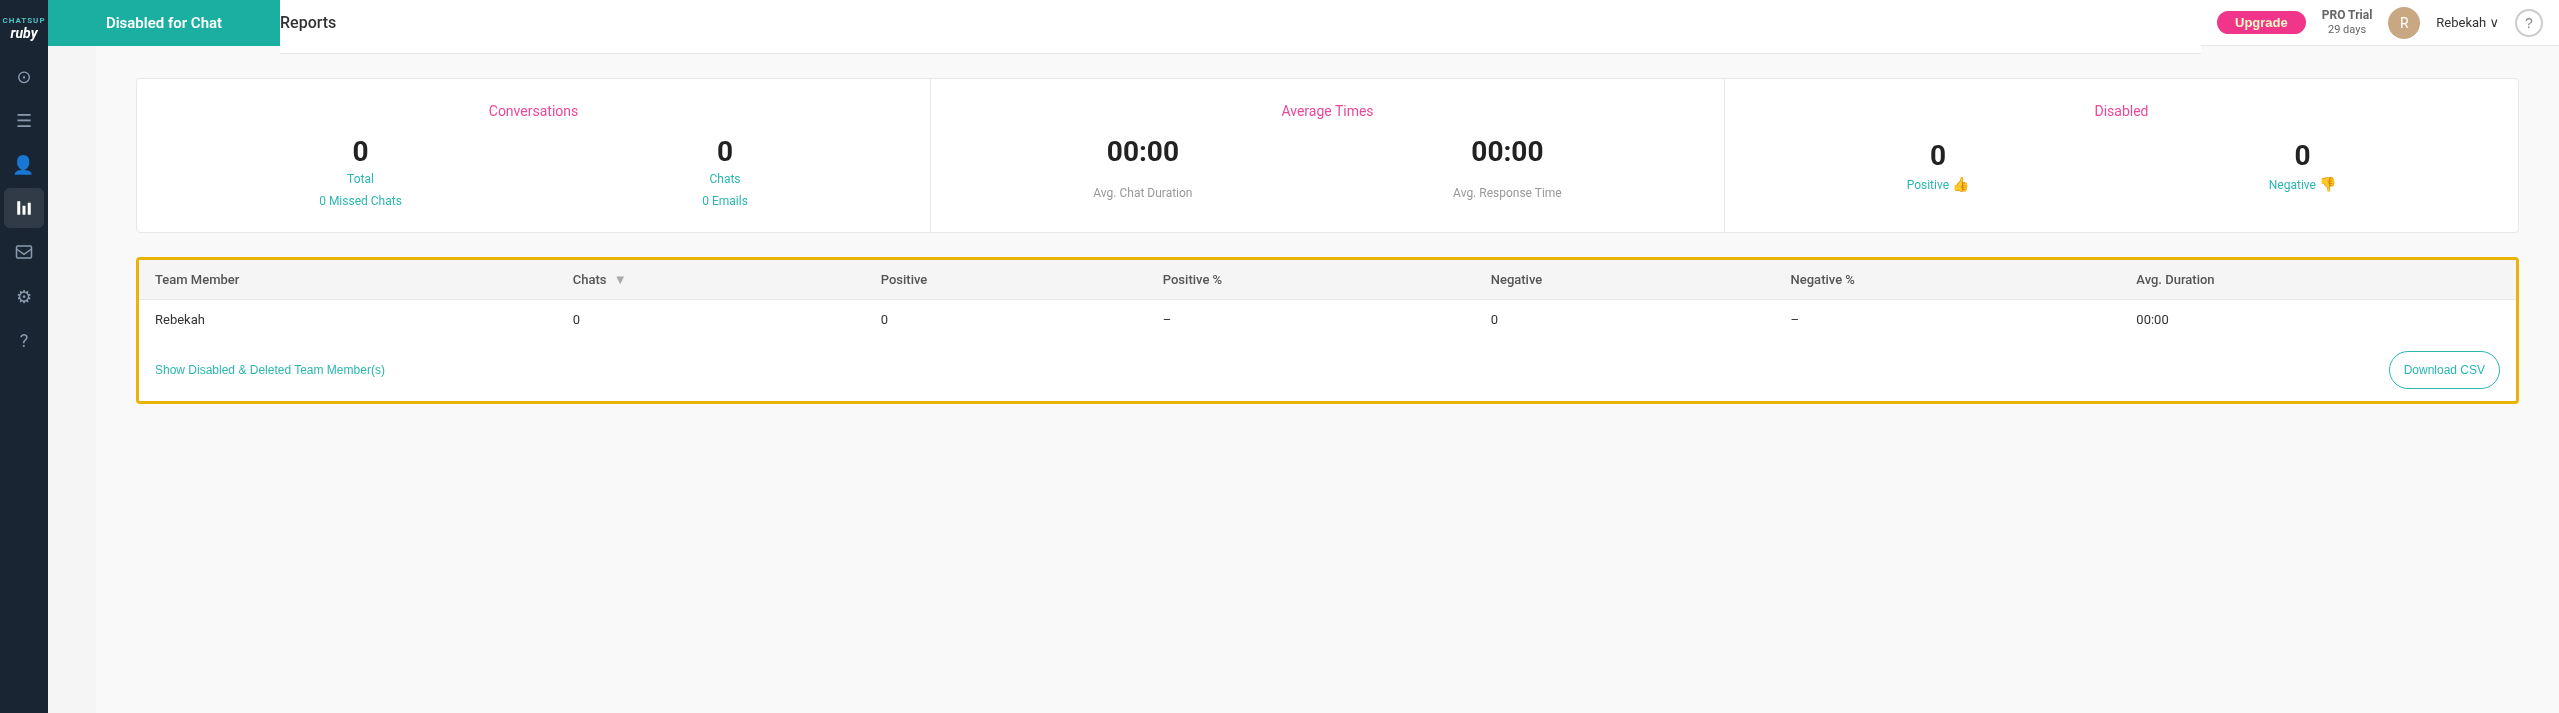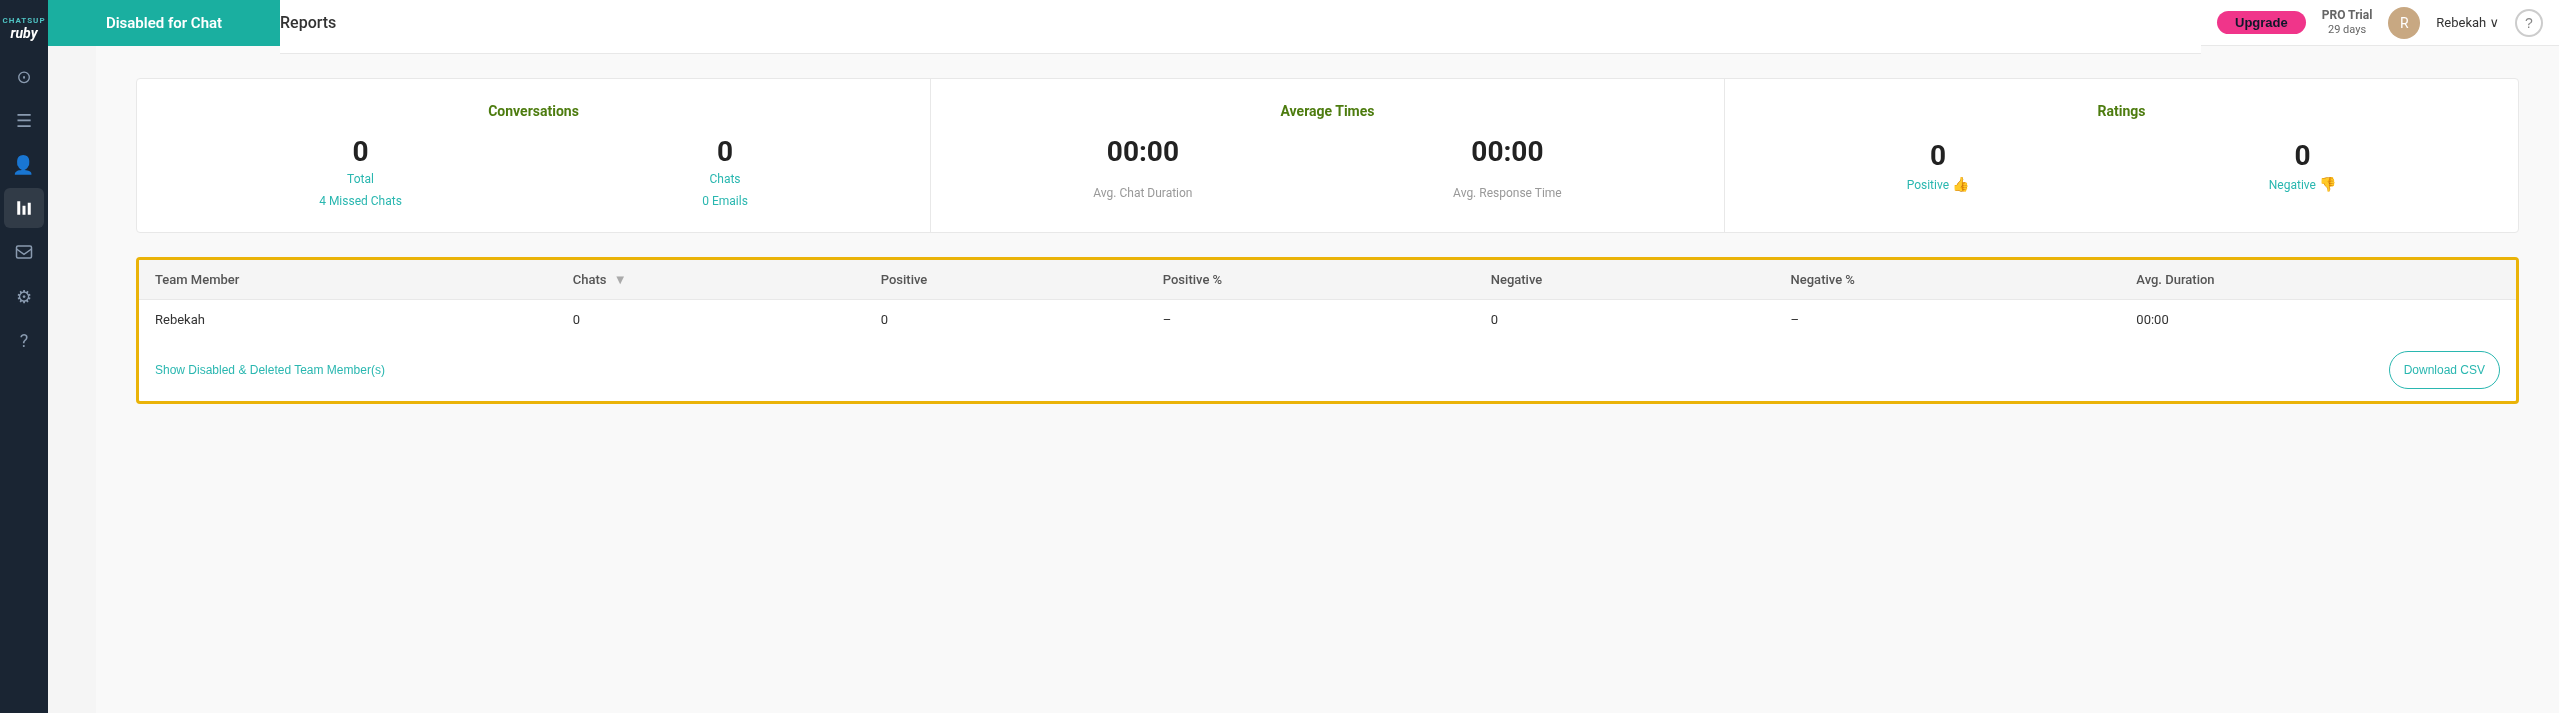--- a/index.html
+++ b/index.html
@@ -97,7 +97,7 @@
     }
     .upgrade-btn {
       background: #f0358a;
-      color: #0f172a;
+      color: #fef9c3;
       border: none;
       border-radius: 20px;
       padding: 4px 18px;

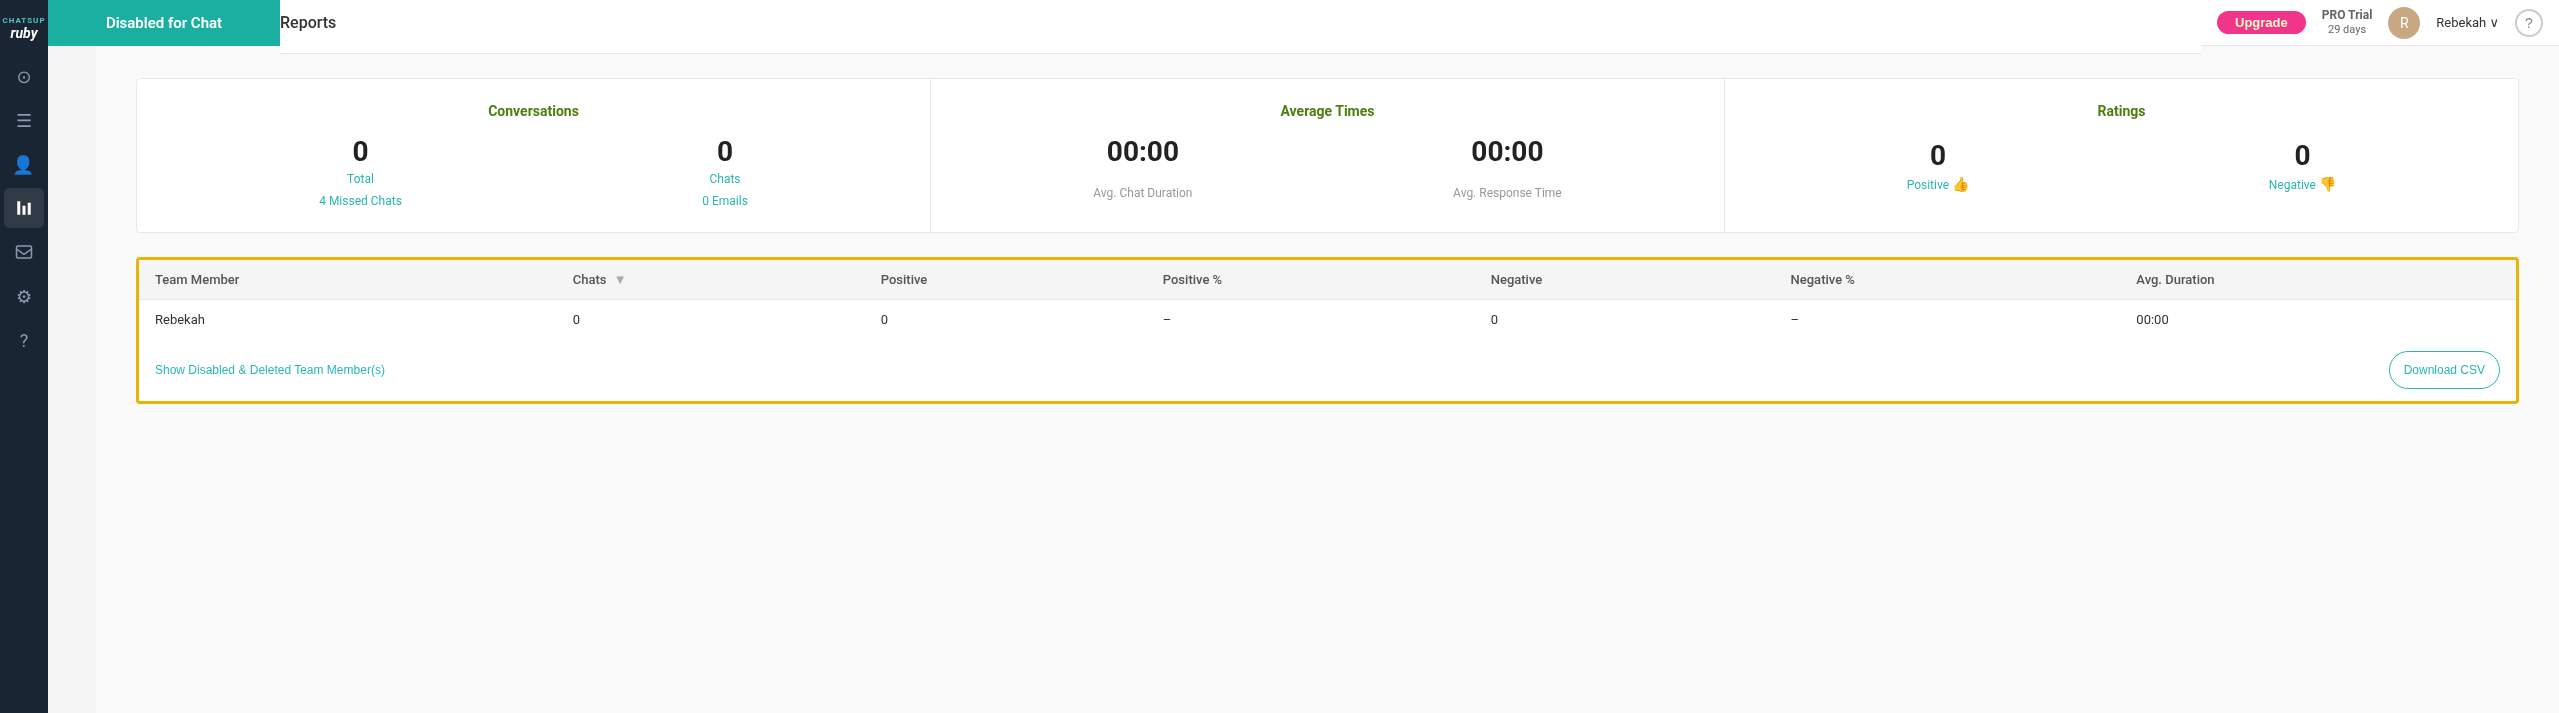--- a/index.html
+++ b/index.html
@@ -187,8 +187,8 @@
     .summary-card:last-child { border-right: none; }
     .summary-card h3 {
       font-size: 14px;
-      color: #4d7c0f;
-      font-weight: 700;
+      color: #ec4899;
+      font-weight: 400;
       margin-bottom: 16px;
       text-align: center;
     }

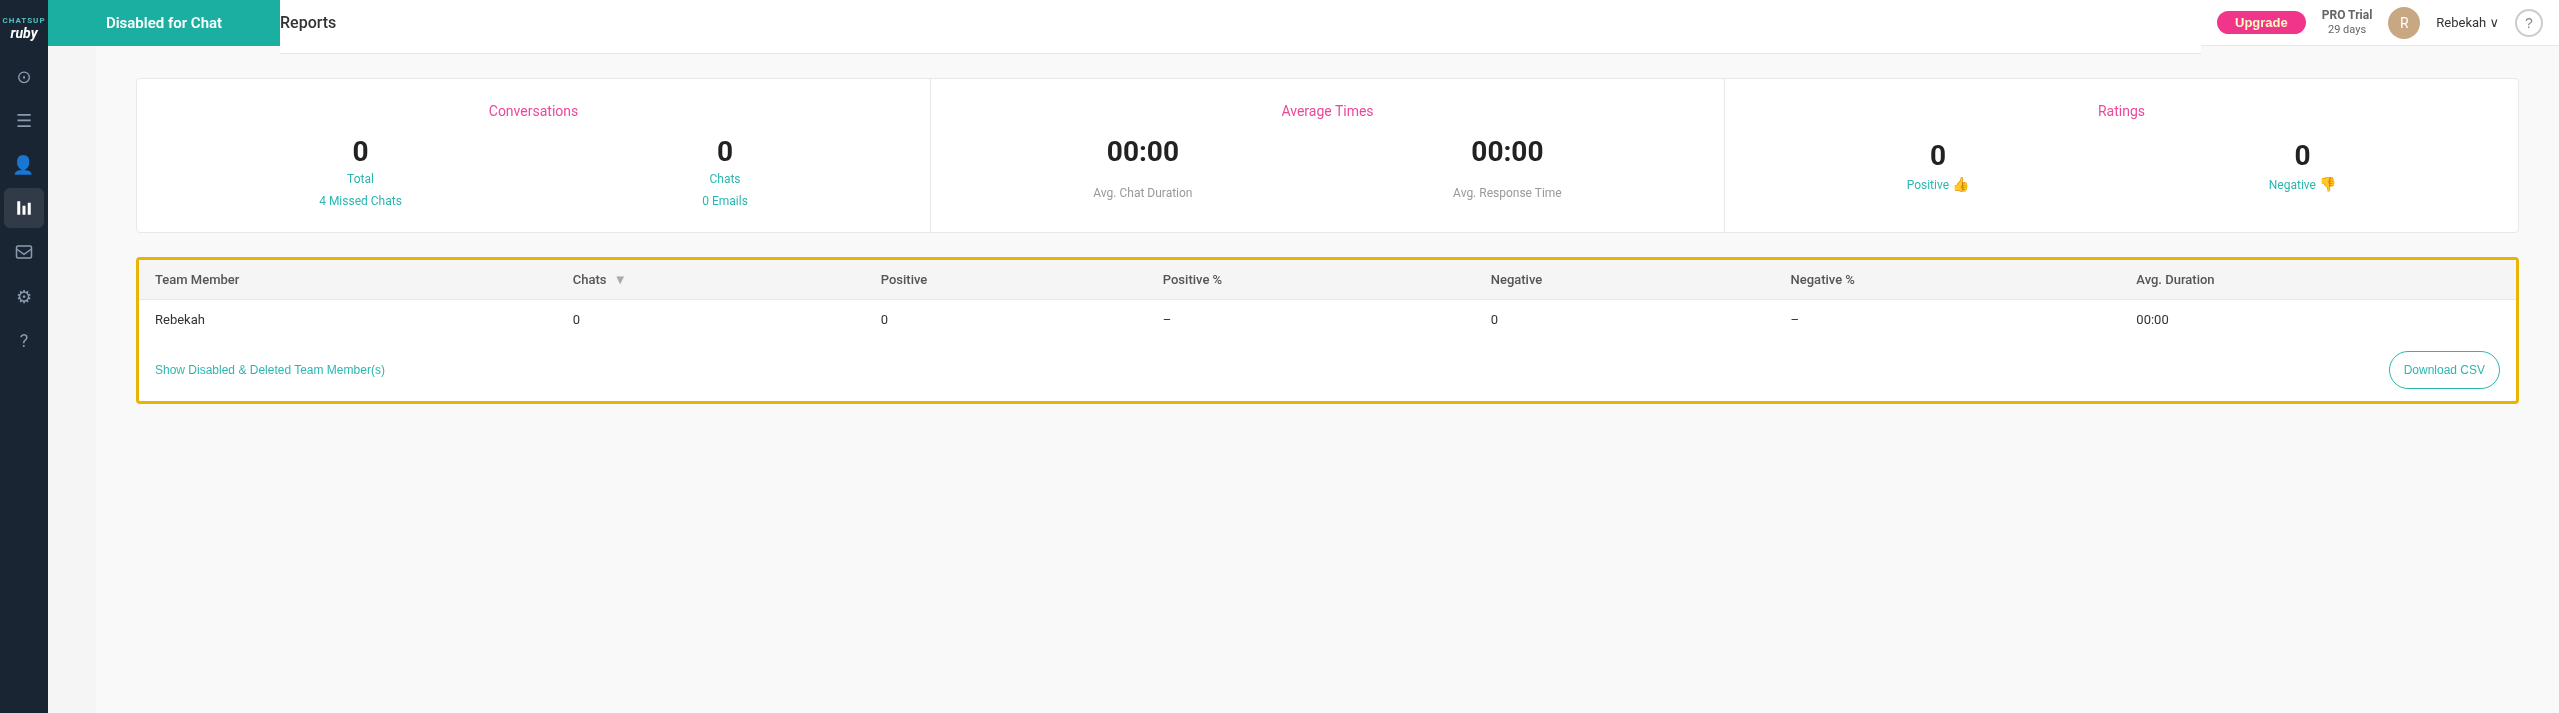--- a/index.html
+++ b/index.html
@@ -378,7 +378,7 @@
     </div>
 
     <div class="summary-card ratings-card">
-      <h3>Ratings</h3>
+      <h3>Disabled</h3>
       <div class="summary-metrics">
         <div class="metric">
           <span class="metric-value">0</span>

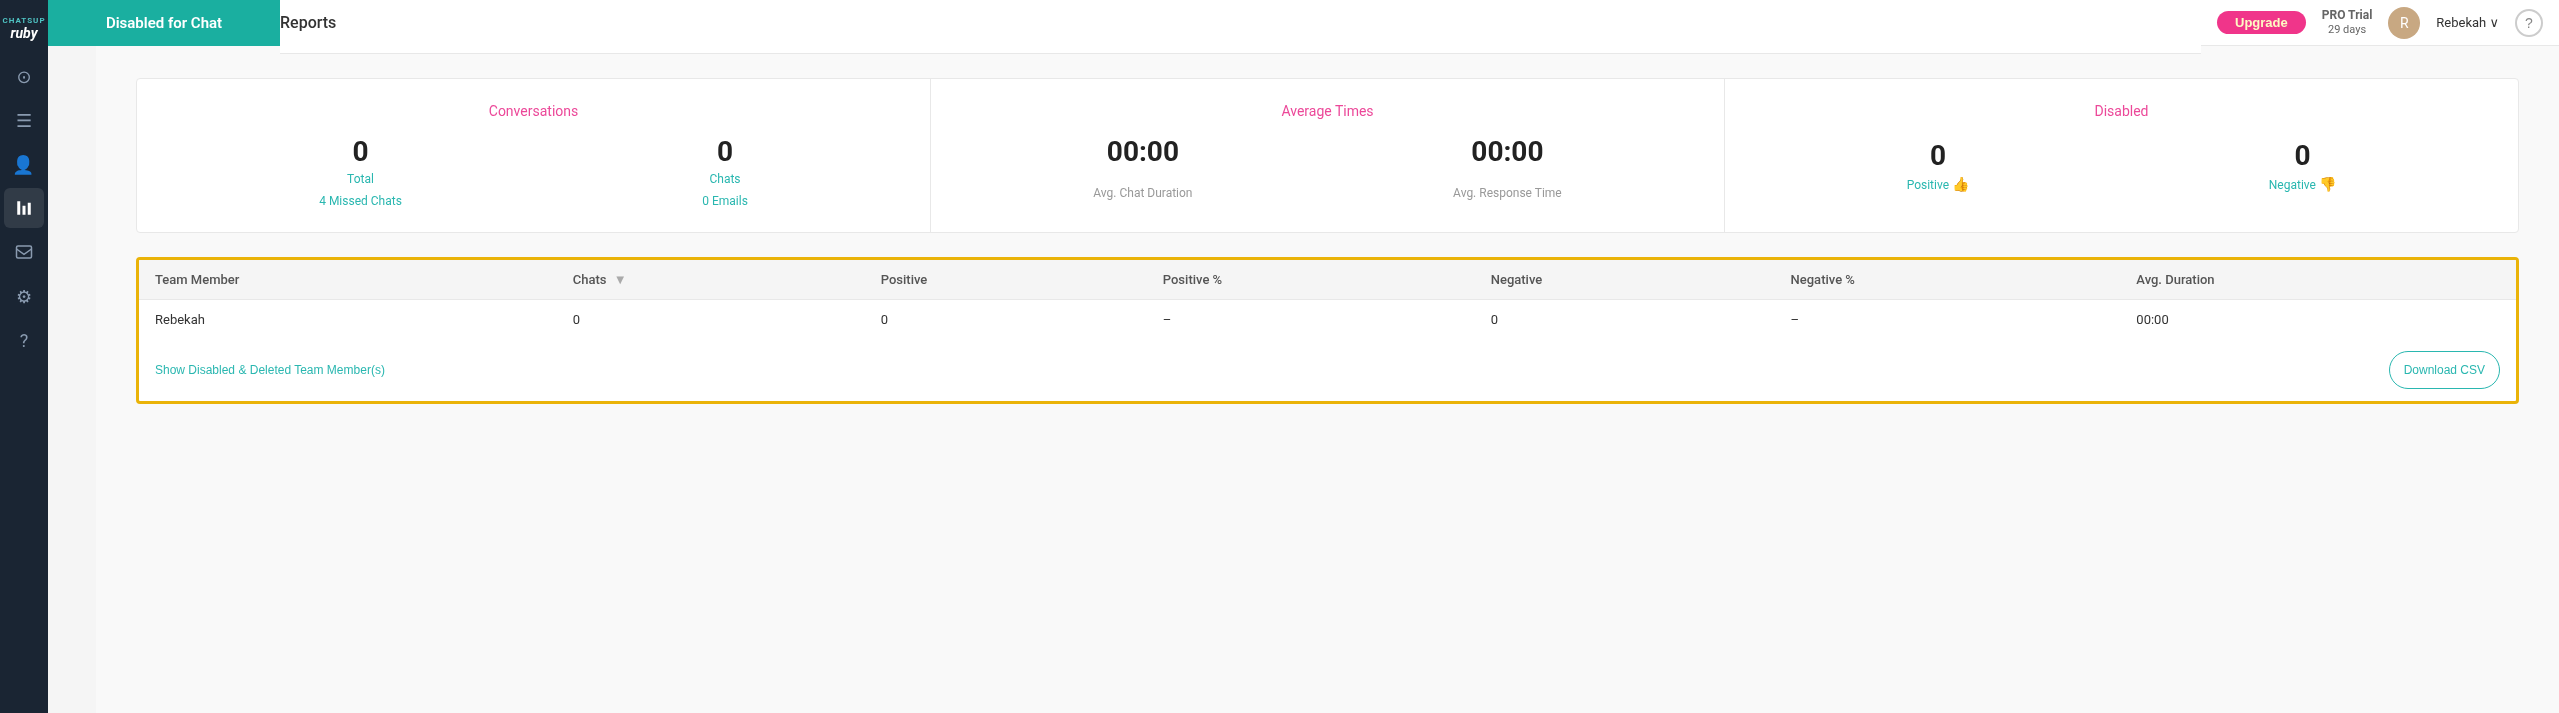--- a/index.html
+++ b/index.html
@@ -353,7 +353,7 @@
         <div class="metric">
           <span class="metric-value">0</span>
           <span class="metric-label">Total</span>
-          <span class="metric-sub">4 Missed Chats</span>
+          <span class="metric-sub">0 Missed Chats</span>
         </div>
         <div class="metric">
           <span class="metric-value">0</span>

